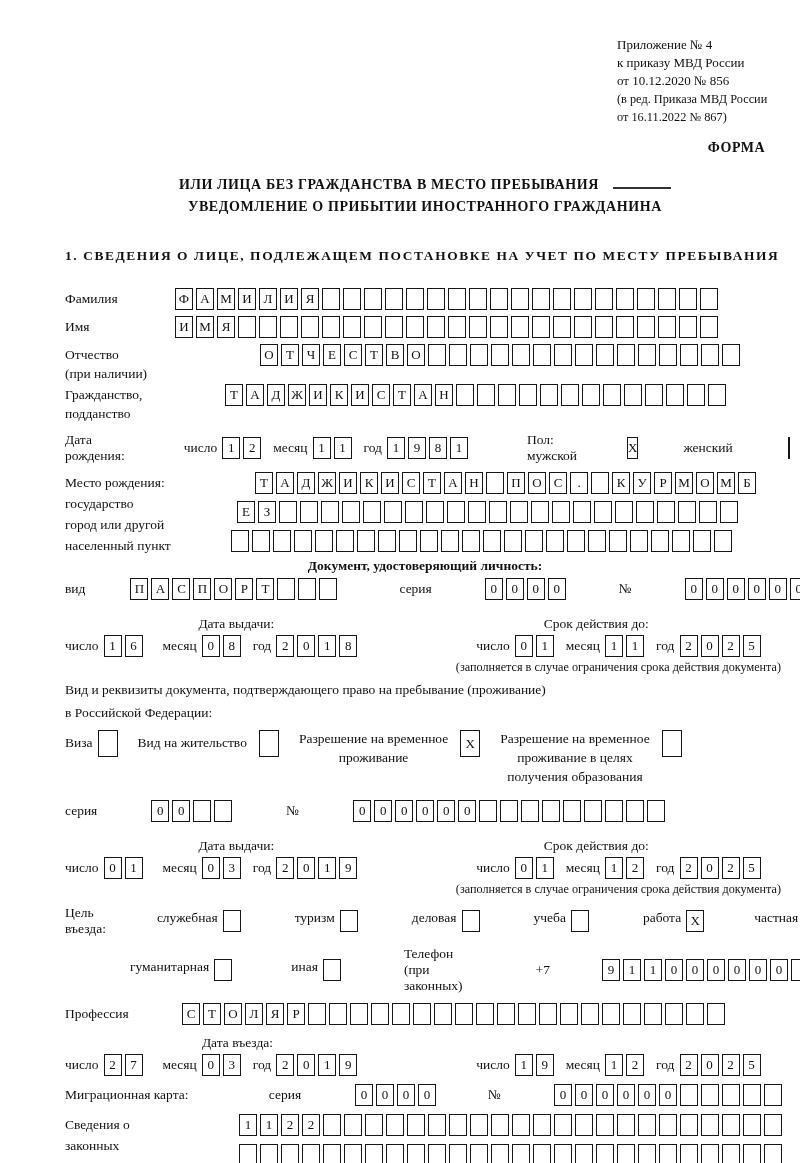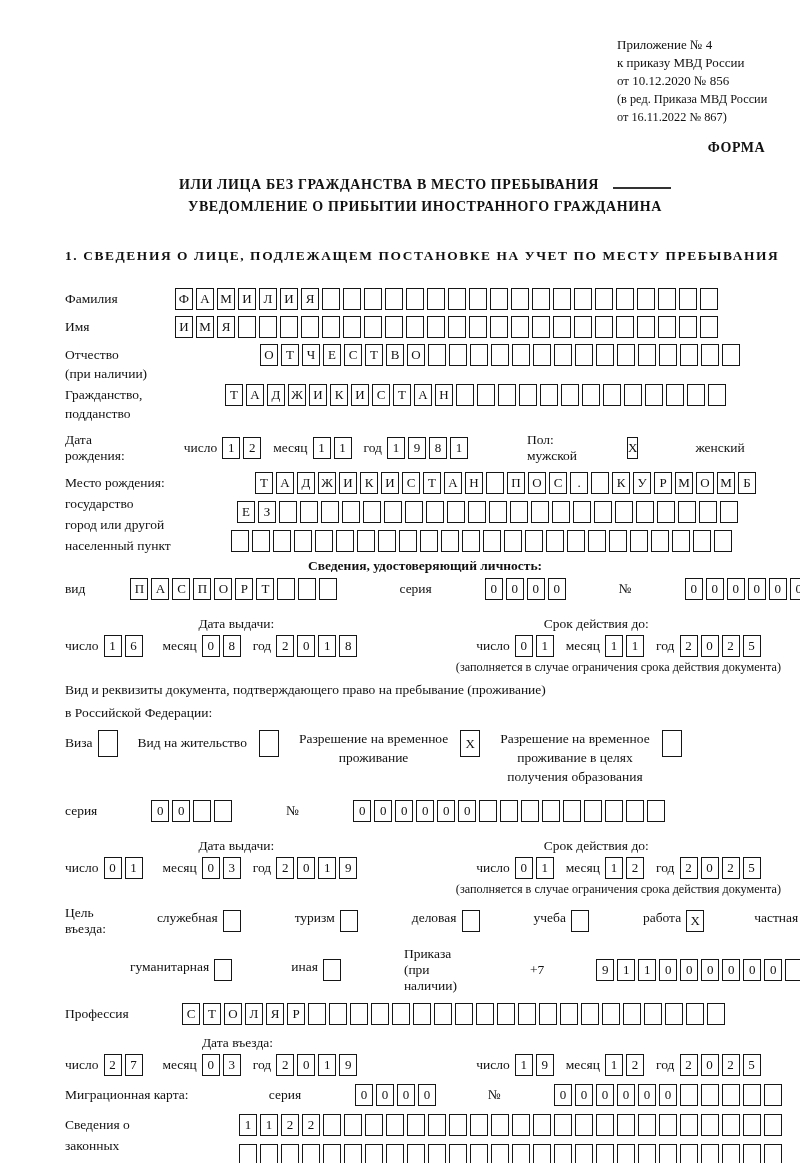--- a/index.html
+++ b/index.html
@@ -107,7 +107,7 @@
     </span>
     <span class="lbl" style="padding-top:0; margin-left:2px;">Пол: мужской</span>
     <span class="cb" style="margin-left:5px;">X</span>
-    <span class="lbl" style="padding-top:0; margin-left:12px;">женский</span>
+    <span class="lbl" style="padding-top:0; ">женский</span>
     <span class="cb" style="margin-left:10px;"></span>
   </div>
 

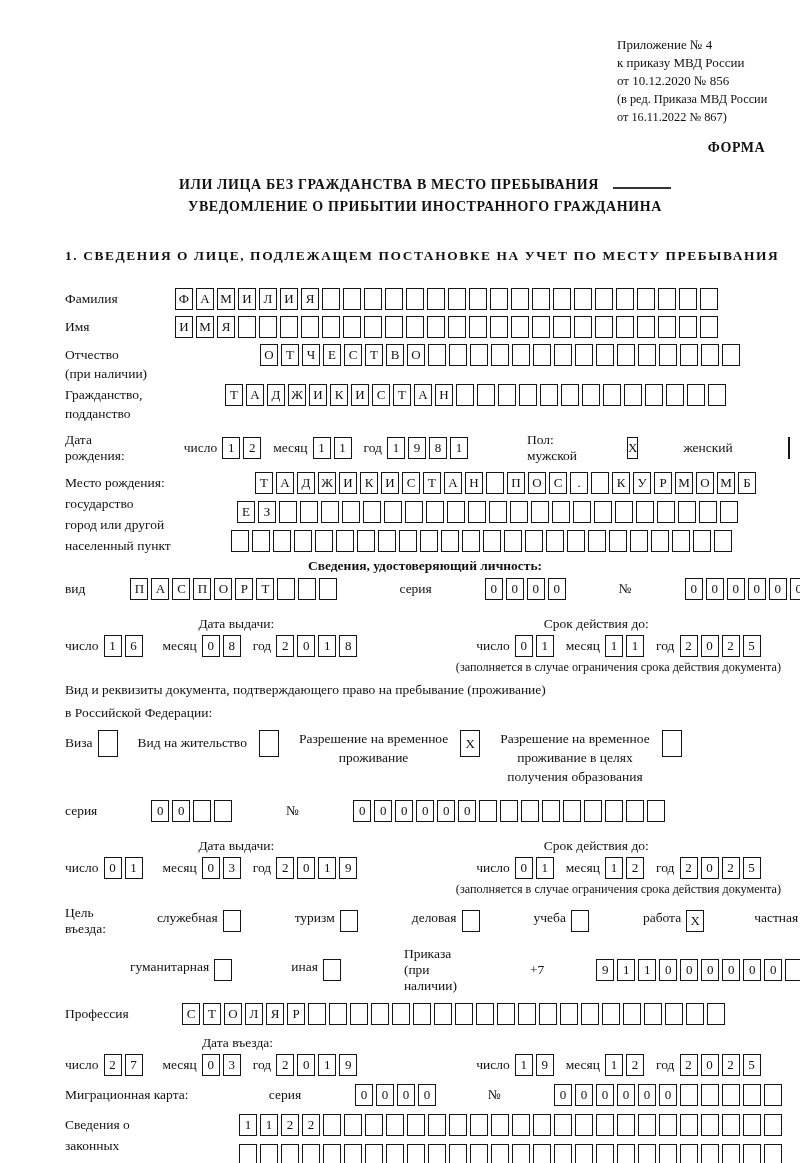--- a/index.html
+++ b/index.html
@@ -125,7 +125,7 @@
     </div>
   </div>
 
-  <div class="center-b" style="margin-top:2px;">Сведения, удостоверяющий личность:</div>
+  <div class="center-b" style="margin-top:2px;">Документ, удостоверяющий личность:</div>
   <div class="row" style="margin-top:4px; align-items:center;">
     <span class="lbl" style="width:45px; padding-top:0;">вид</span>
     <span class="boxes"><span class="bx">П</span><span class="bx">А</span><span class="bx">С</span><span class="bx">П</span><span class="bx">О</span><span class="bx">Р</span><span class="bx">Т</span><span class="bx"></span><span class="bx"></span><span class="bx"></span></span>

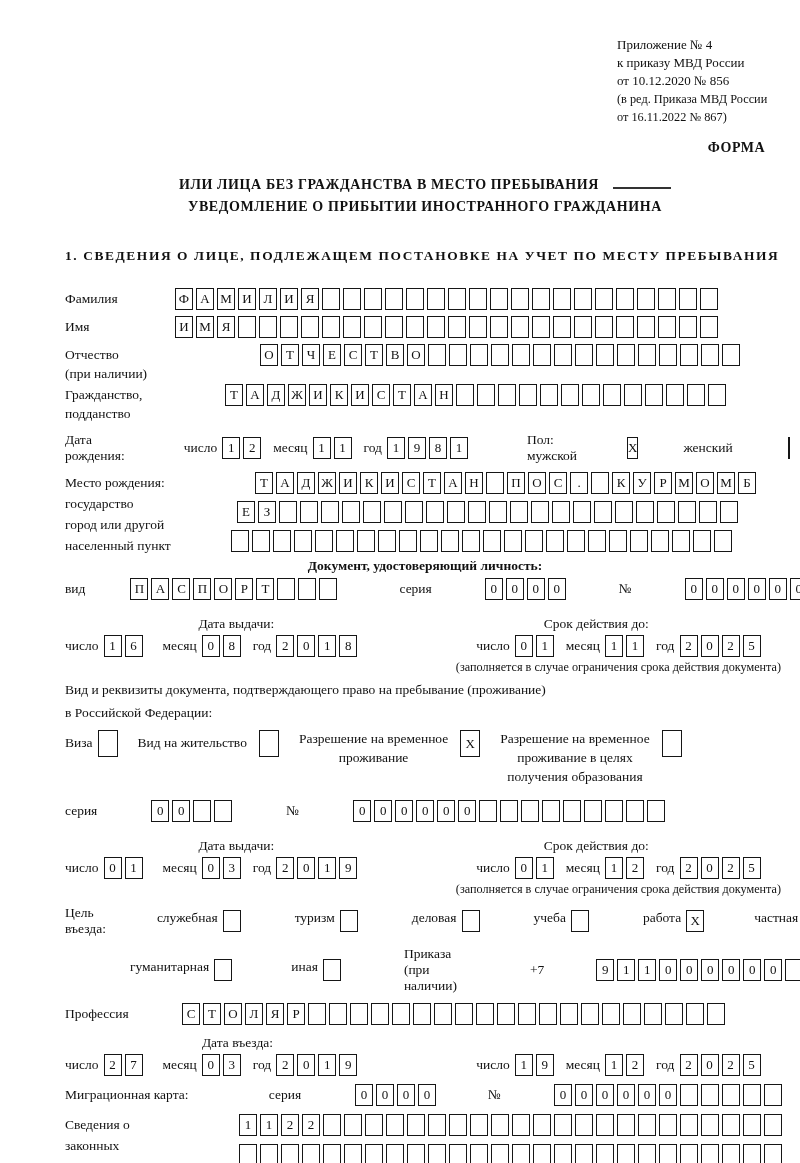--- a/index.html
+++ b/index.html
@@ -248,7 +248,7 @@
         <span>иная</span>
         <span class="cb"></span>
       </span>
-    <span>Приказа (при наличии)</span>
+    <span>Телефон (при законных)</span>
     <span style="margin-left:28px; margin-right:7px;">+7</span>
     <span class="boxes"><span class="bx">9</span><span class="bx">1</span><span class="bx">1</span><span class="bx">0</span><span class="bx">0</span><span class="bx">0</span><span class="bx">0</span><span class="bx">0</span><span class="bx">0</span><span class="bx"></span></span>
   </div>

